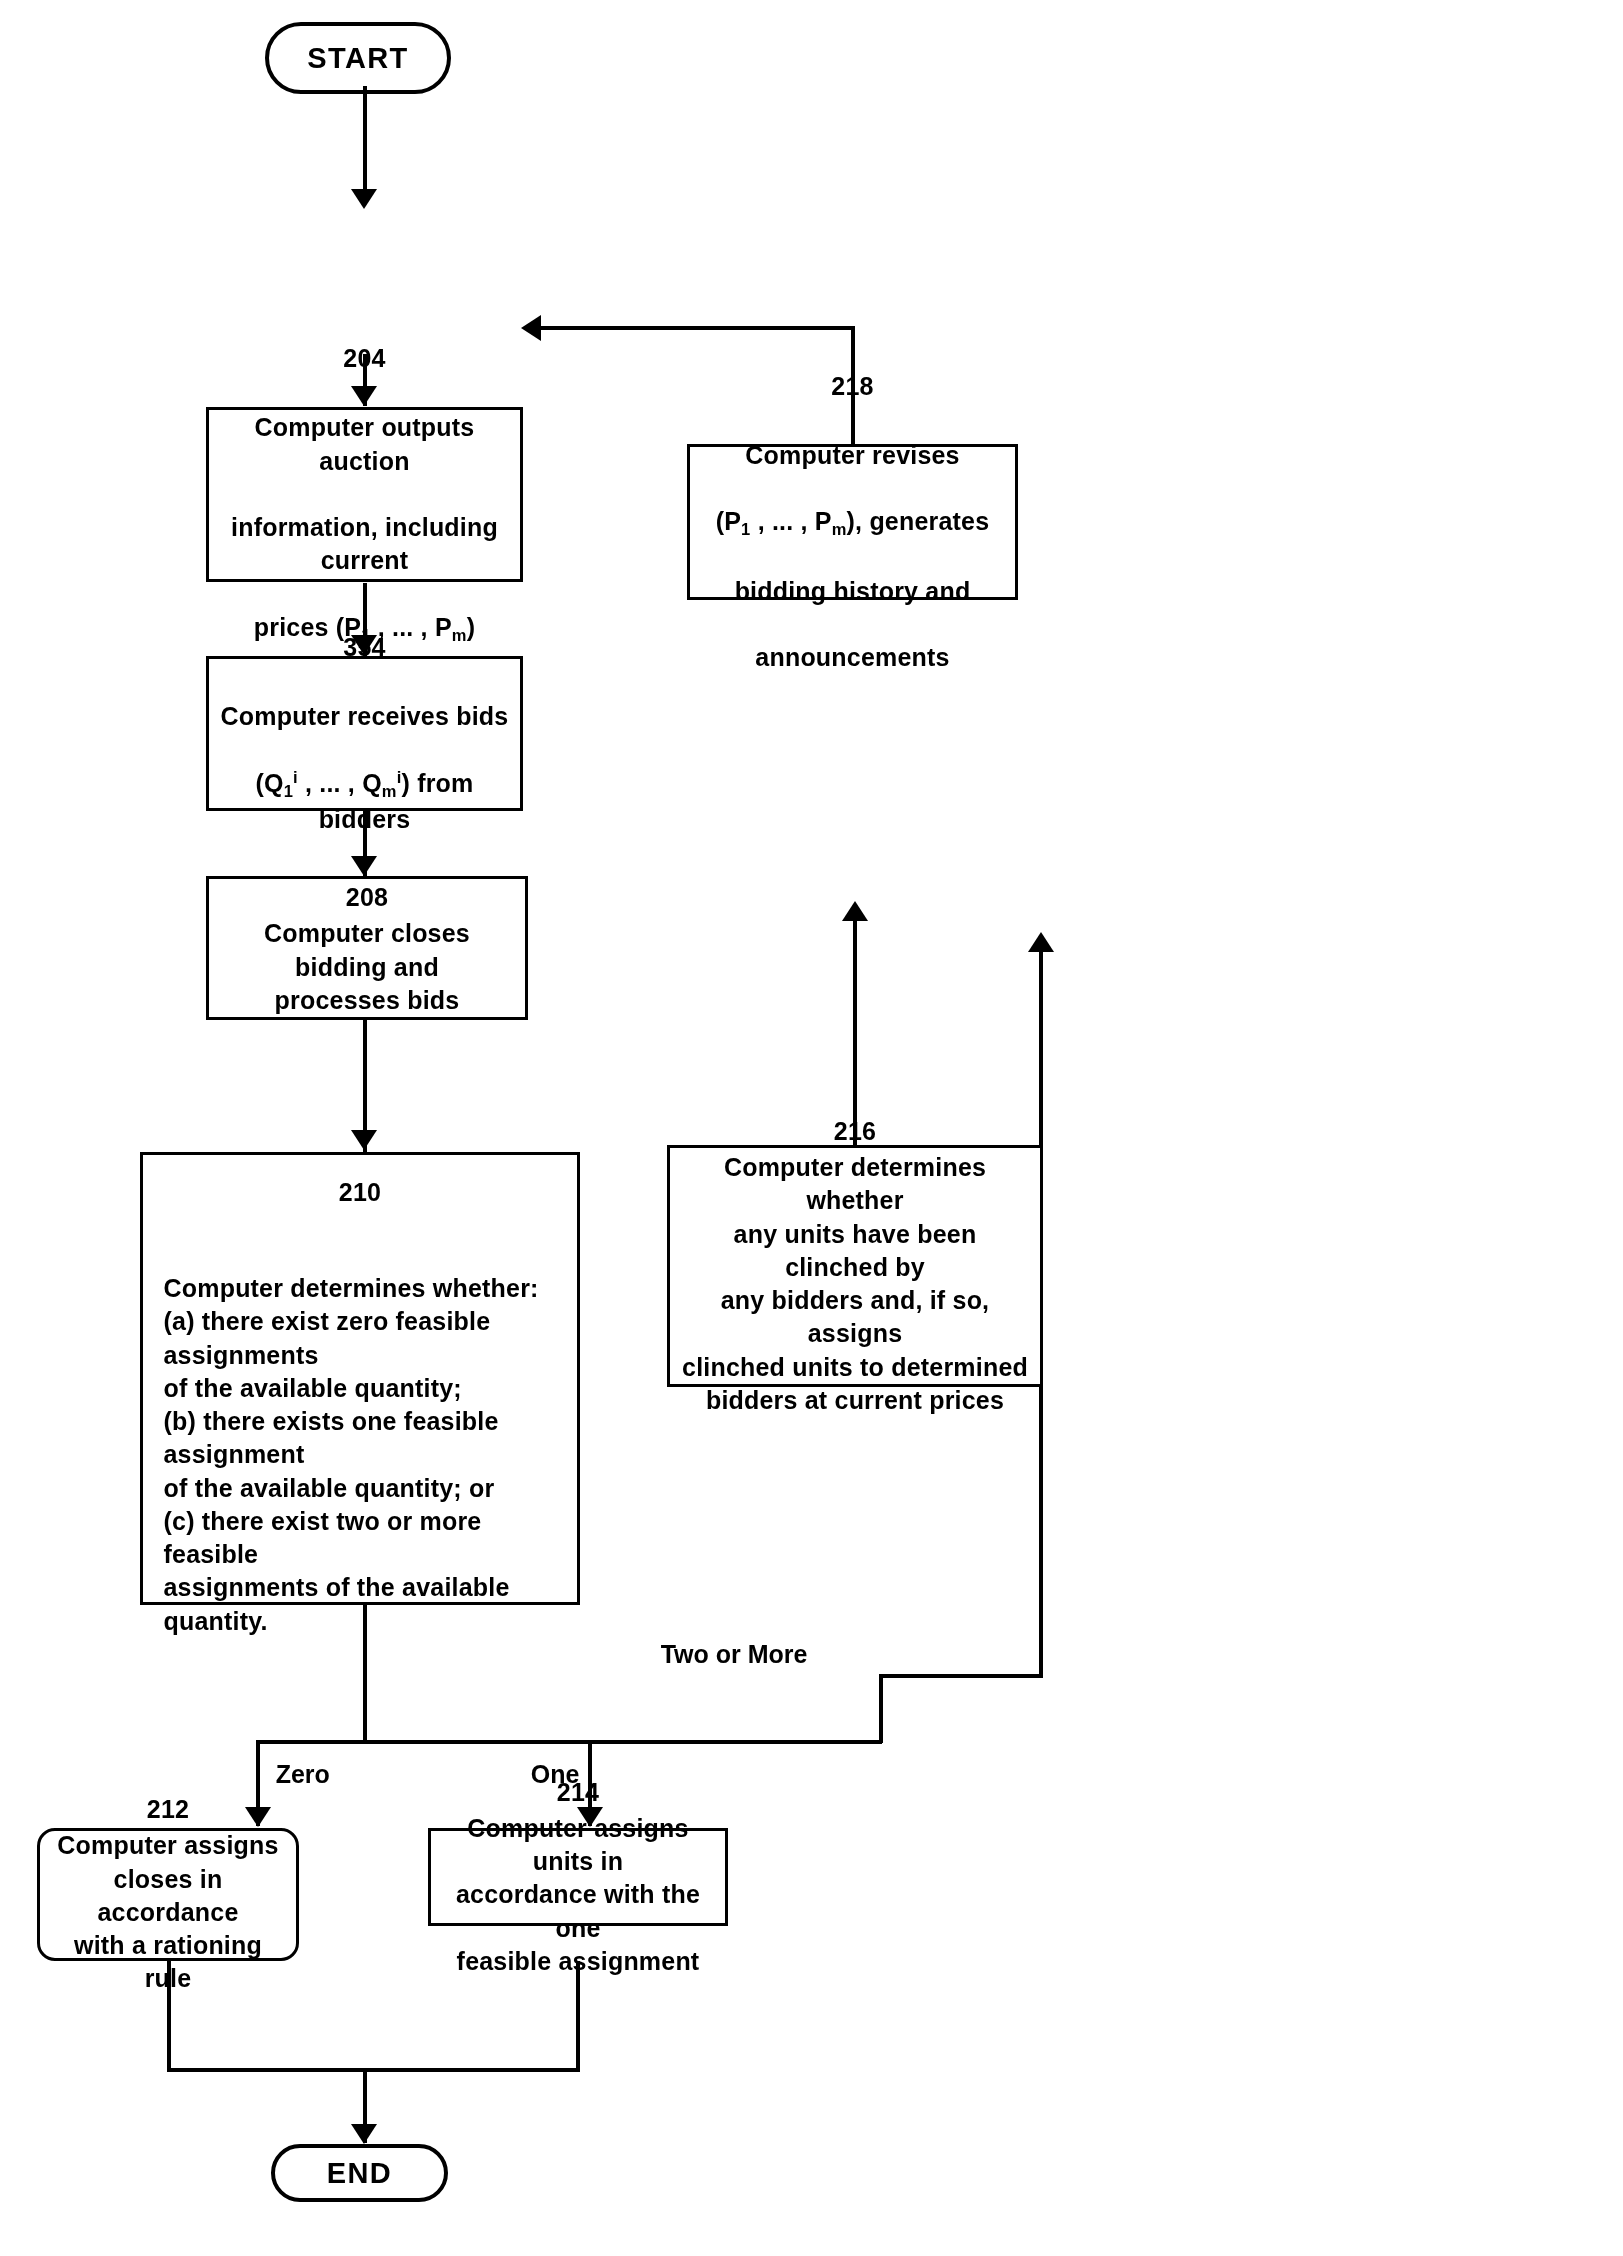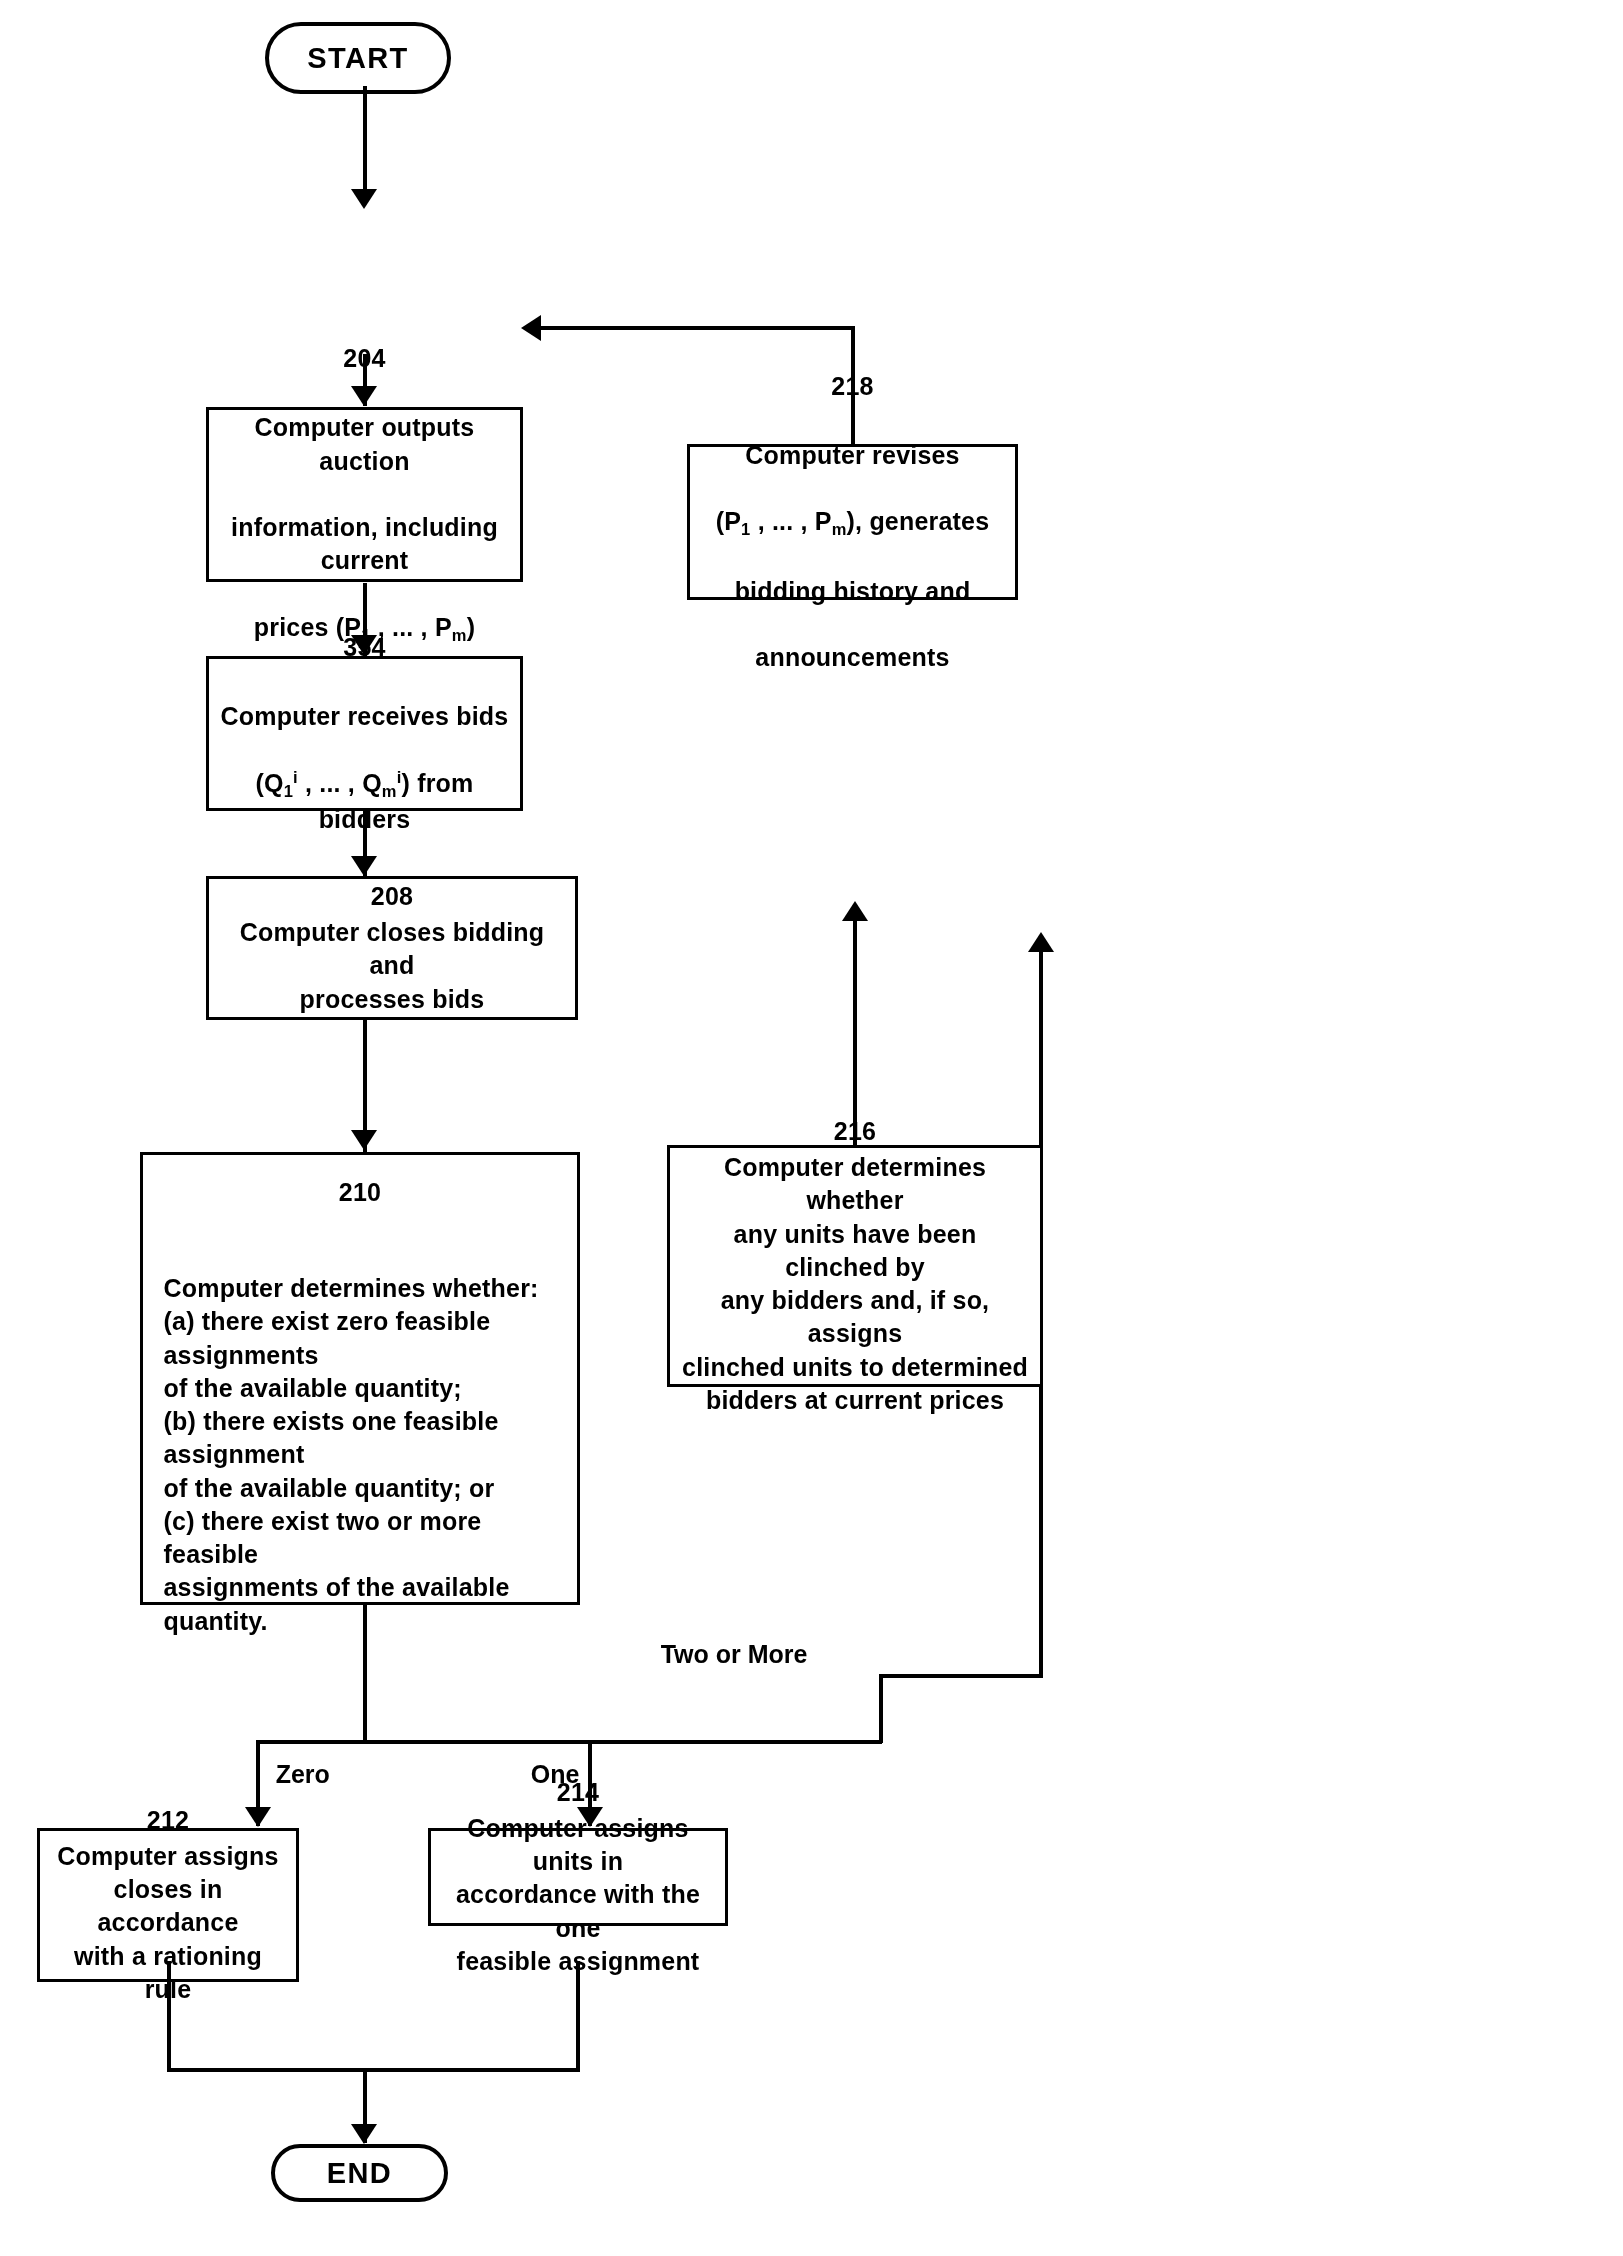--- a/index.html
+++ b/index.html
@@ -149,7 +149,7 @@
   <div class="ln v" style="left:363px; top:811px; width:3.7px; height:65px;"></div>
   <div class="arrowhead down" style="left:351px; top:856px;"></div>
 
-  <div class="node" style="left:206px; top:876px; width:372px; height:144px;">
+  <div class="node" style="left:206px; top:876px; width:322px; height:144px;justify-content:flex-end;">
     <span class="ref">208</span>
     <span class="body">Computer closes bidding and
 processes bids</span>

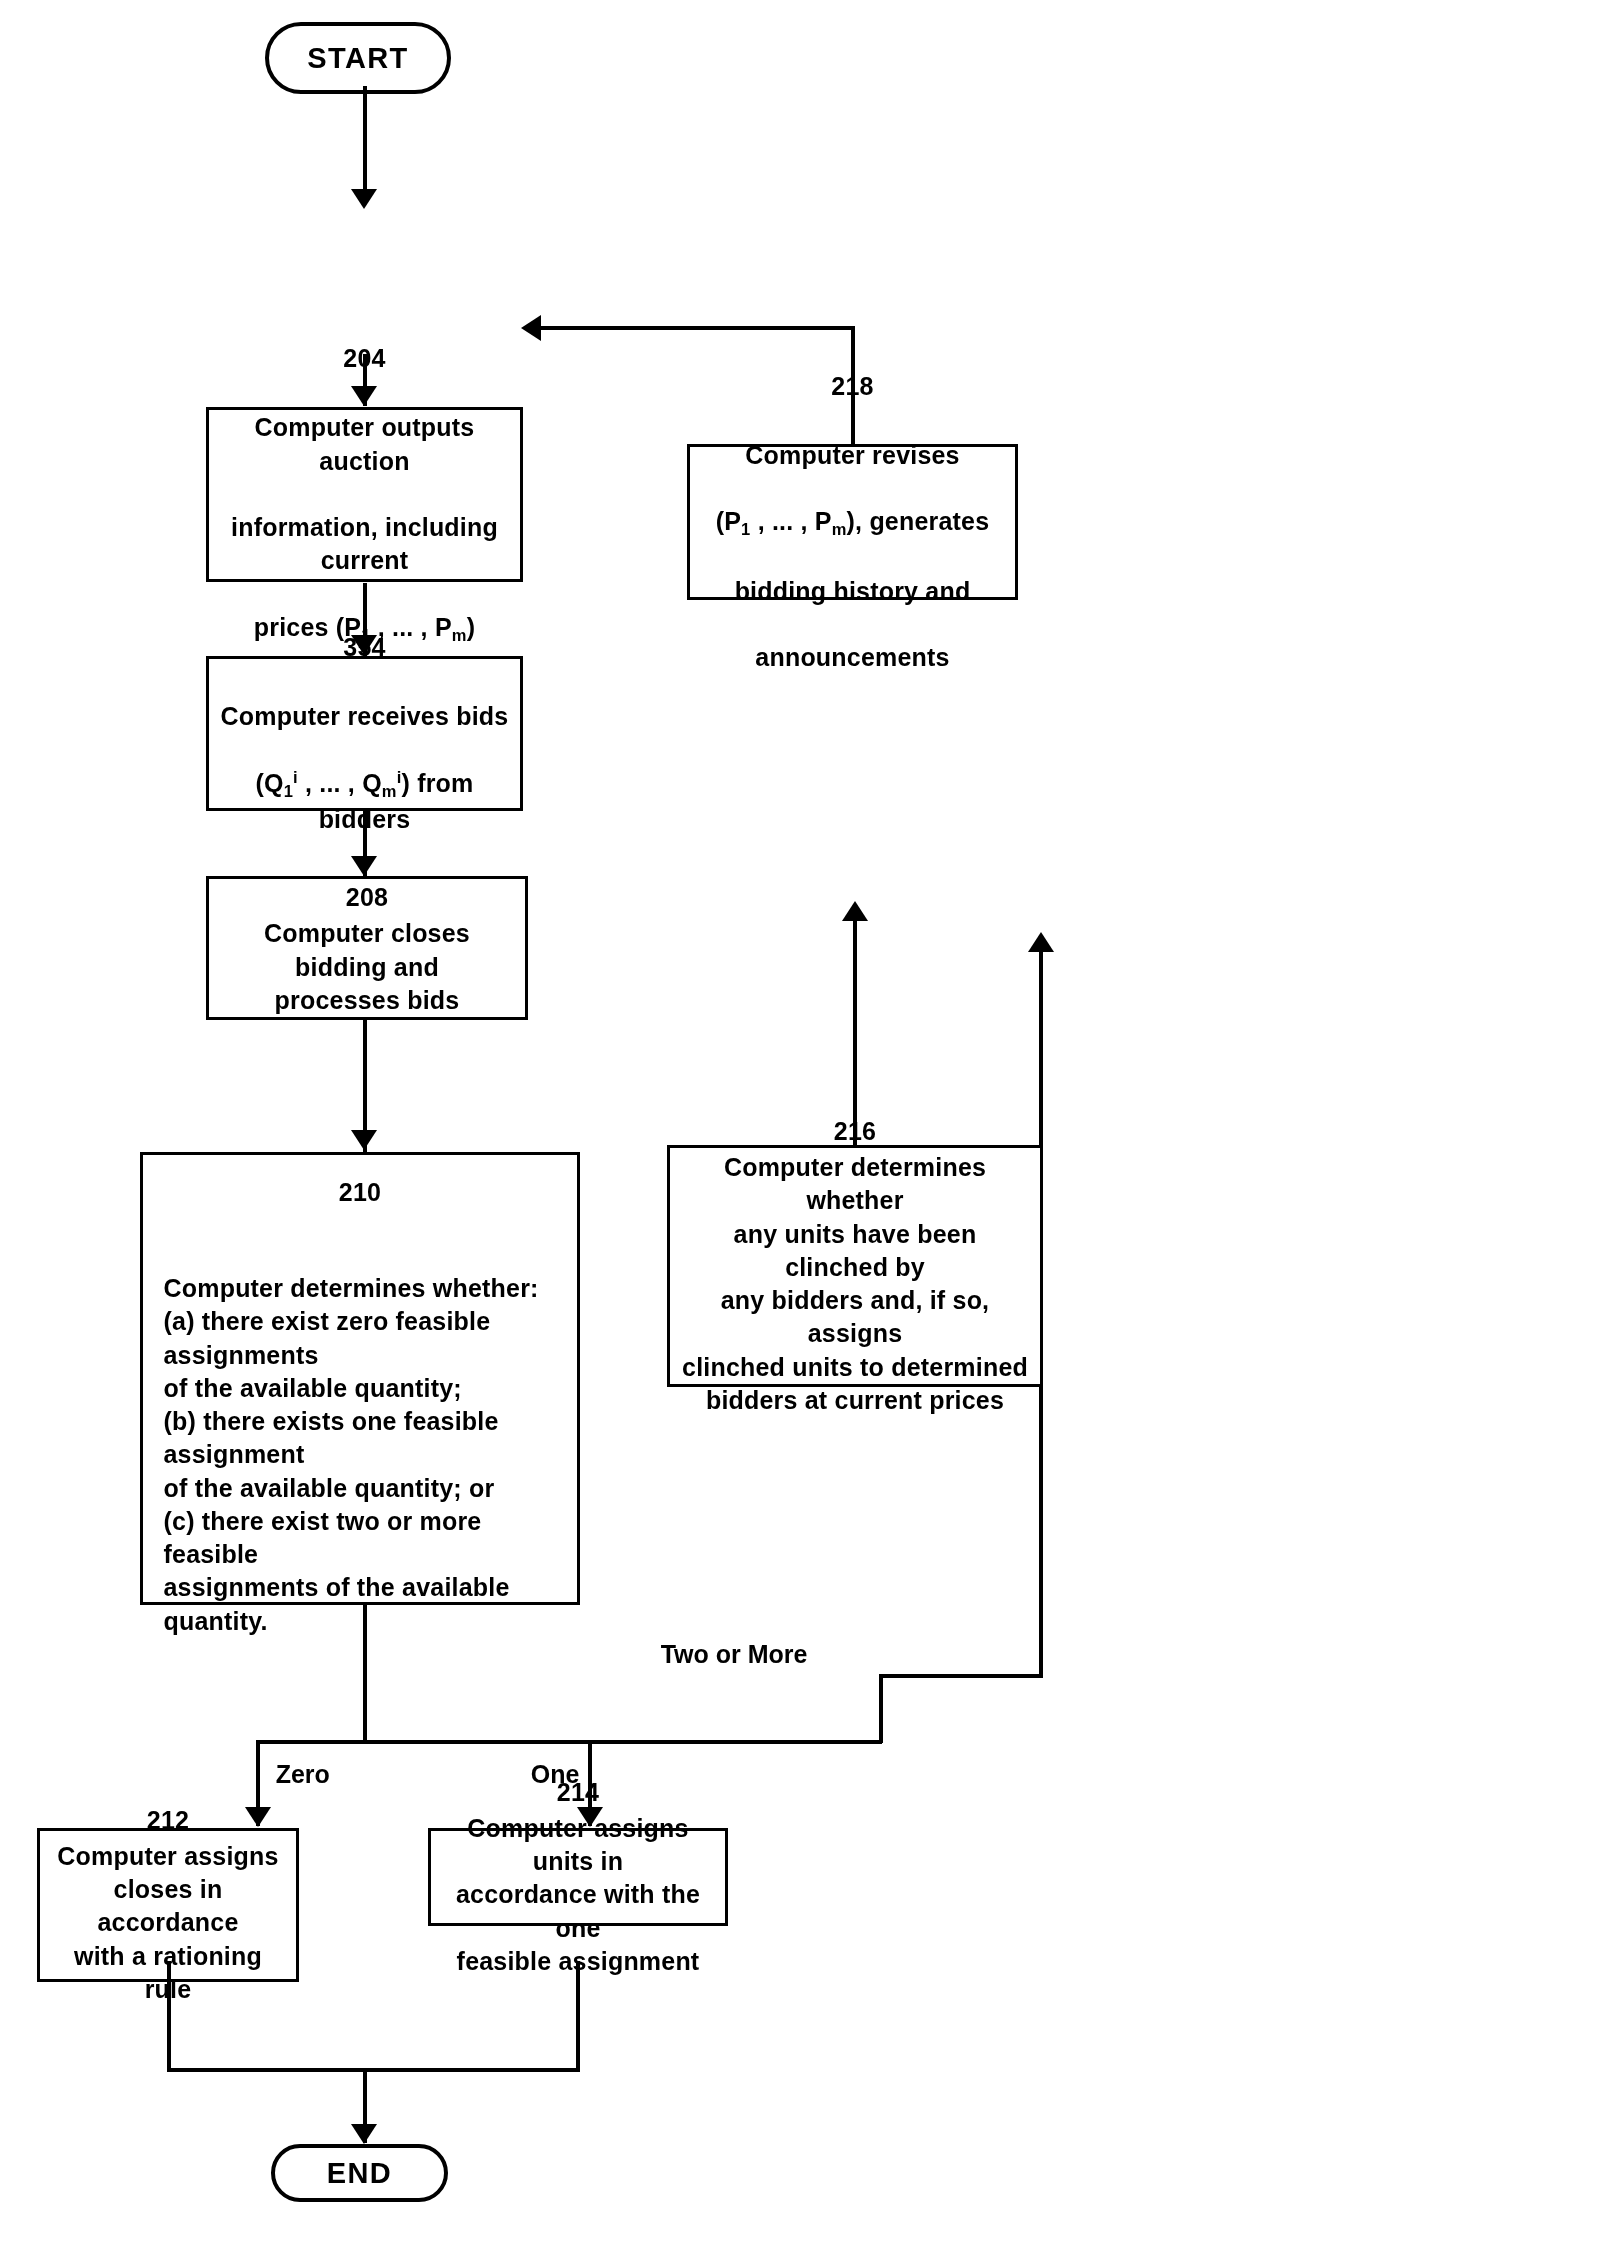--- a/index.html
+++ b/index.html
@@ -190,7 +190,7 @@
   <div class="edgelabel" style="left:527px; top:1760px;">One</div>
   <div class="edgelabel" style="left:657px; top:1640px;">Two or More</div>
 
-  <div class="node" style="left:37px; top:1828px; width:262px; height:154px;">
+  <div class="node" style="left:37px; top:1828px; width:262px; height:133px;border-radius:18px;">
     <span class="ref">212</span>
     <span class="body">Computer assigns
 closes in accordance

